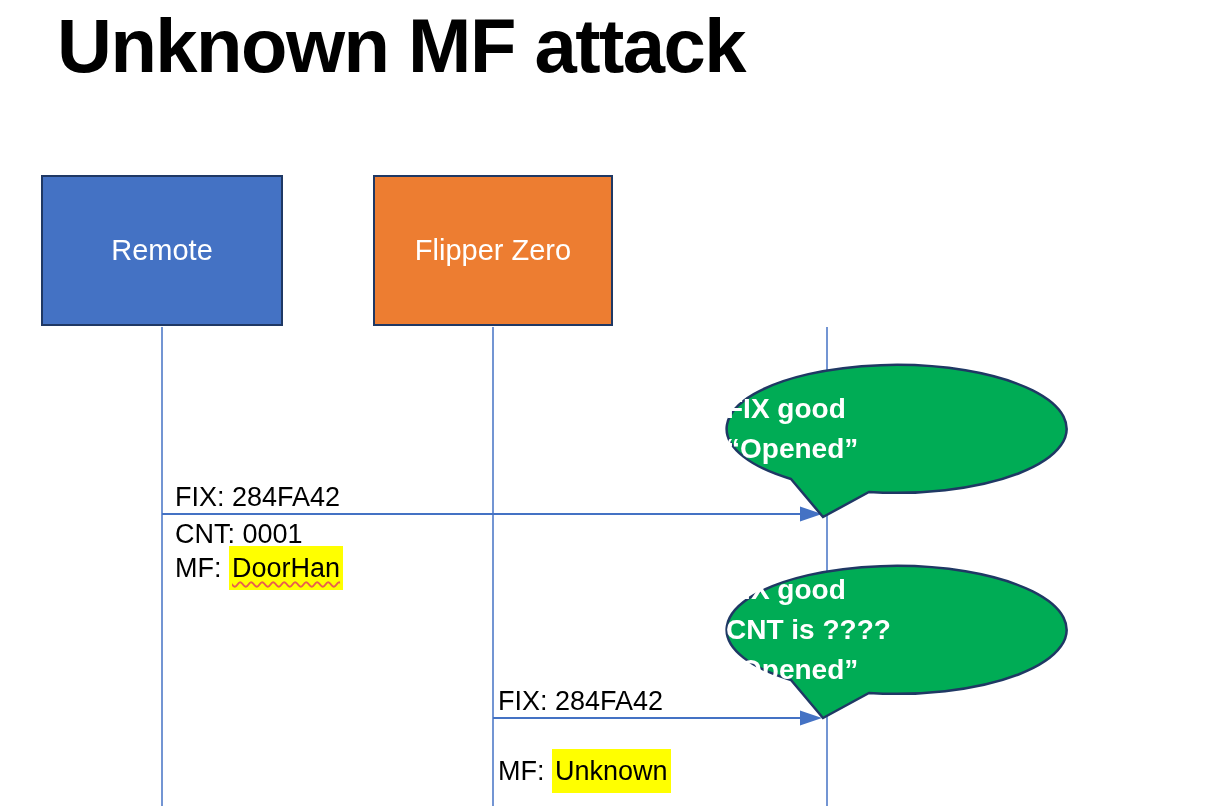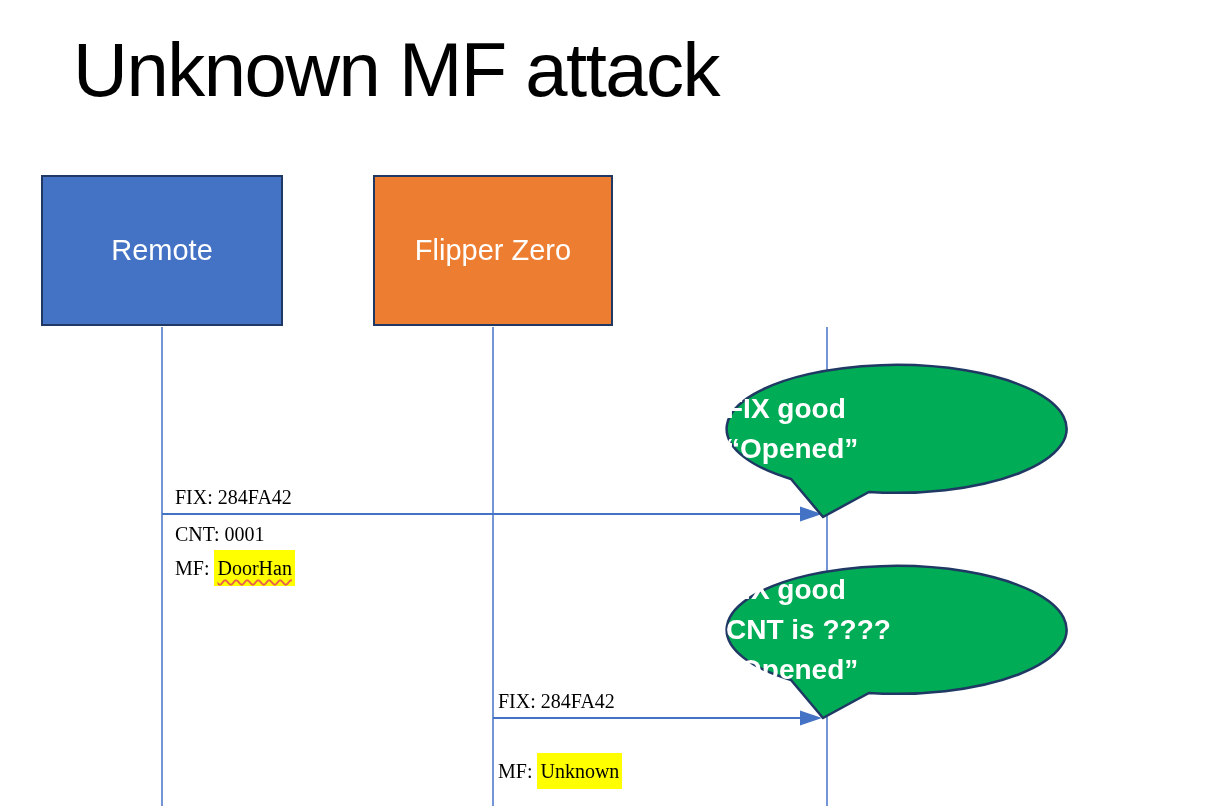--- a/index.html
+++ b/index.html
@@ -15,15 +15,14 @@
   }
   .title {
     position: absolute;
-    left: 73px;
+    left: 57px;
     top: 4px;
     font-size: 76px;
-    font-weight: 400;
+    font-weight: 700;
     letter-spacing: -1.5px;
     line-height: 1.1;
     color: var(--text-black, #000);
     white-space: nowrap;
-    margin-top: 24px;
   }
   .actor {
     position: absolute;

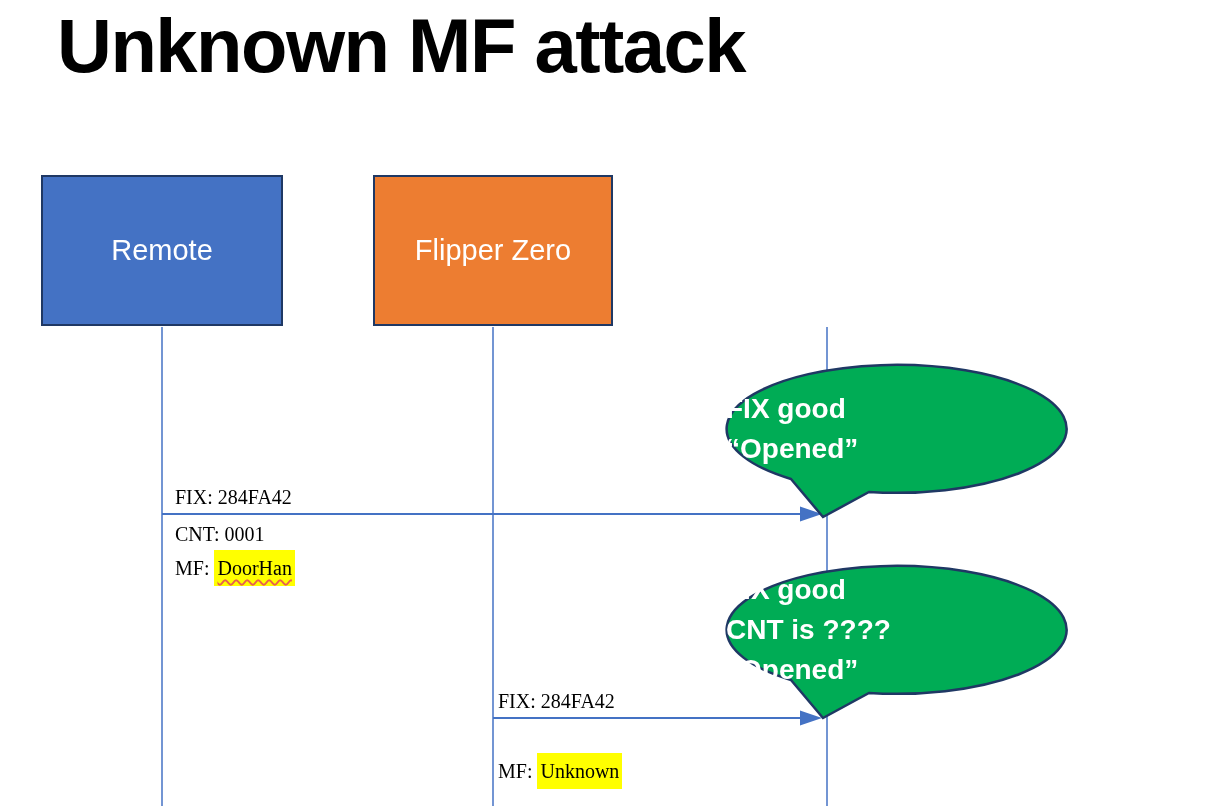--- a/index.html
+++ b/index.html
@@ -74,11 +74,10 @@
   .bubble-line { display: block; line-height: 40px; white-space: nowrap; }
   .msg-line {
     position: absolute;
-    font-size: 20px;
+    font-size: 27px;
     line-height: 31px;
     white-space: nowrap;
     color: var(--text-black, #000);
-    font-family: Liberation Serif, serif;
   }
   .hl { background: var(--highlight-yellow, #FFFF00); padding: 7px 3px; }
   .sq {

